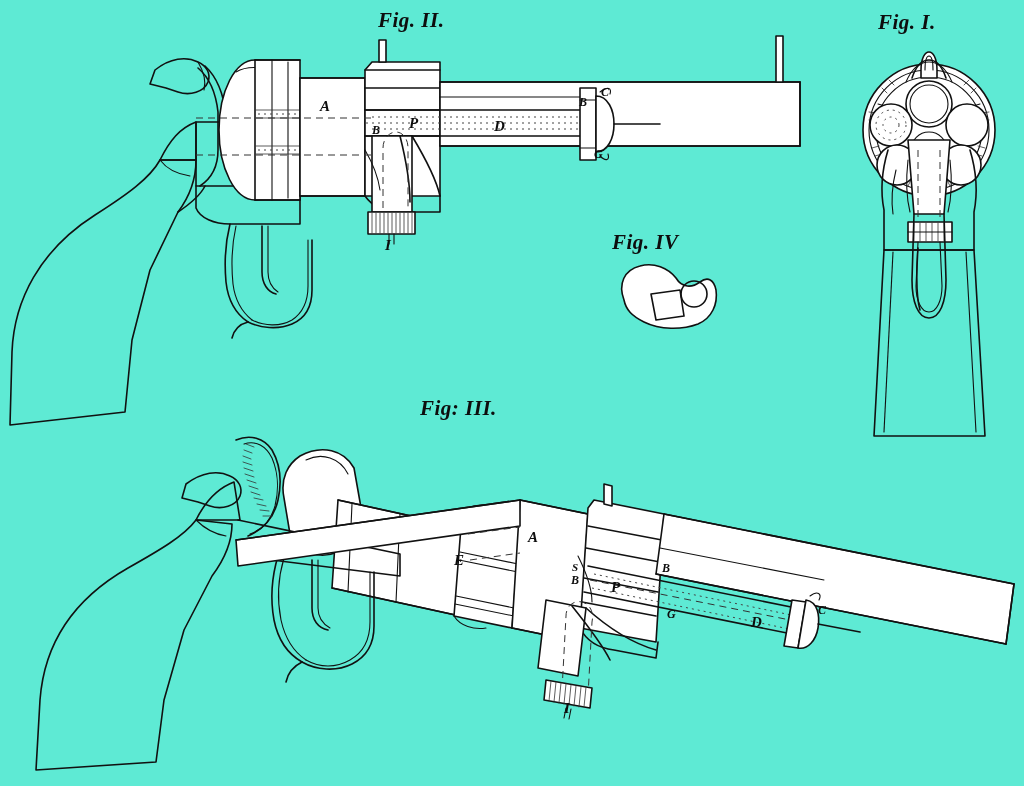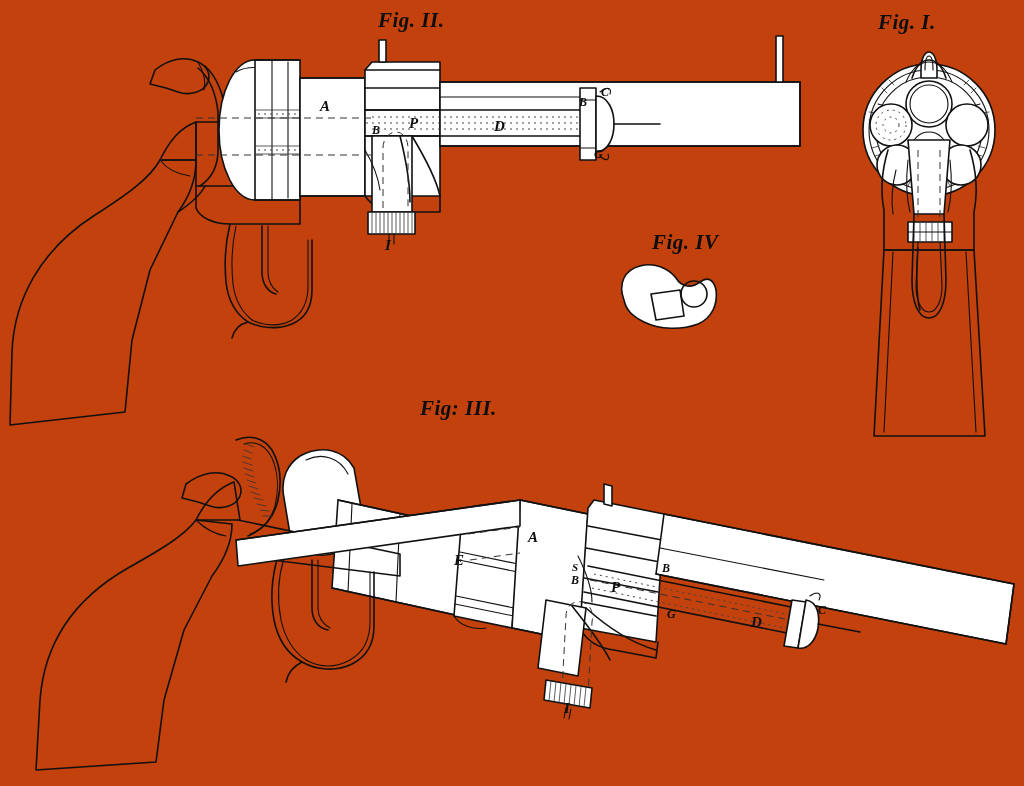--- a/index.html
+++ b/index.html
@@ -15,7 +15,7 @@
     position: relative;
     width: 1024px;
     height: 786px;
-    background: #c2410c;
+    background: #5eead4;
     overflow: hidden;
   }
   #sheet svg {

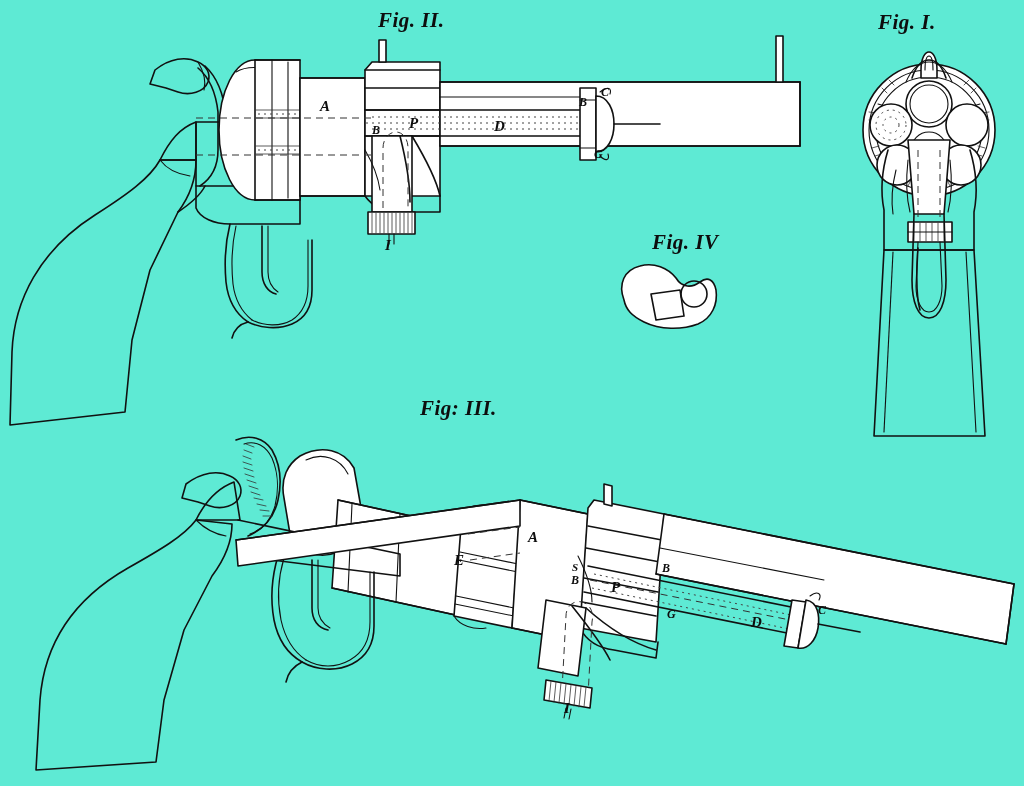--- a/index.html
+++ b/index.html
@@ -402,7 +402,7 @@
 
   <div class="fig-caption fc-big" style="left:878px; top:10px;">Fig. I.</div>
 
-  <div class="fig-caption fc-big" style="left:652px; top:230px;">Fig. IV</div>
+  <div class="fig-caption fc-big" style="left:612px; top:230px;">Fig. IV</div>
 
   <div class="fig-caption fc-big" style="left:420px; top:396px;">Fig: III.</div>
 

